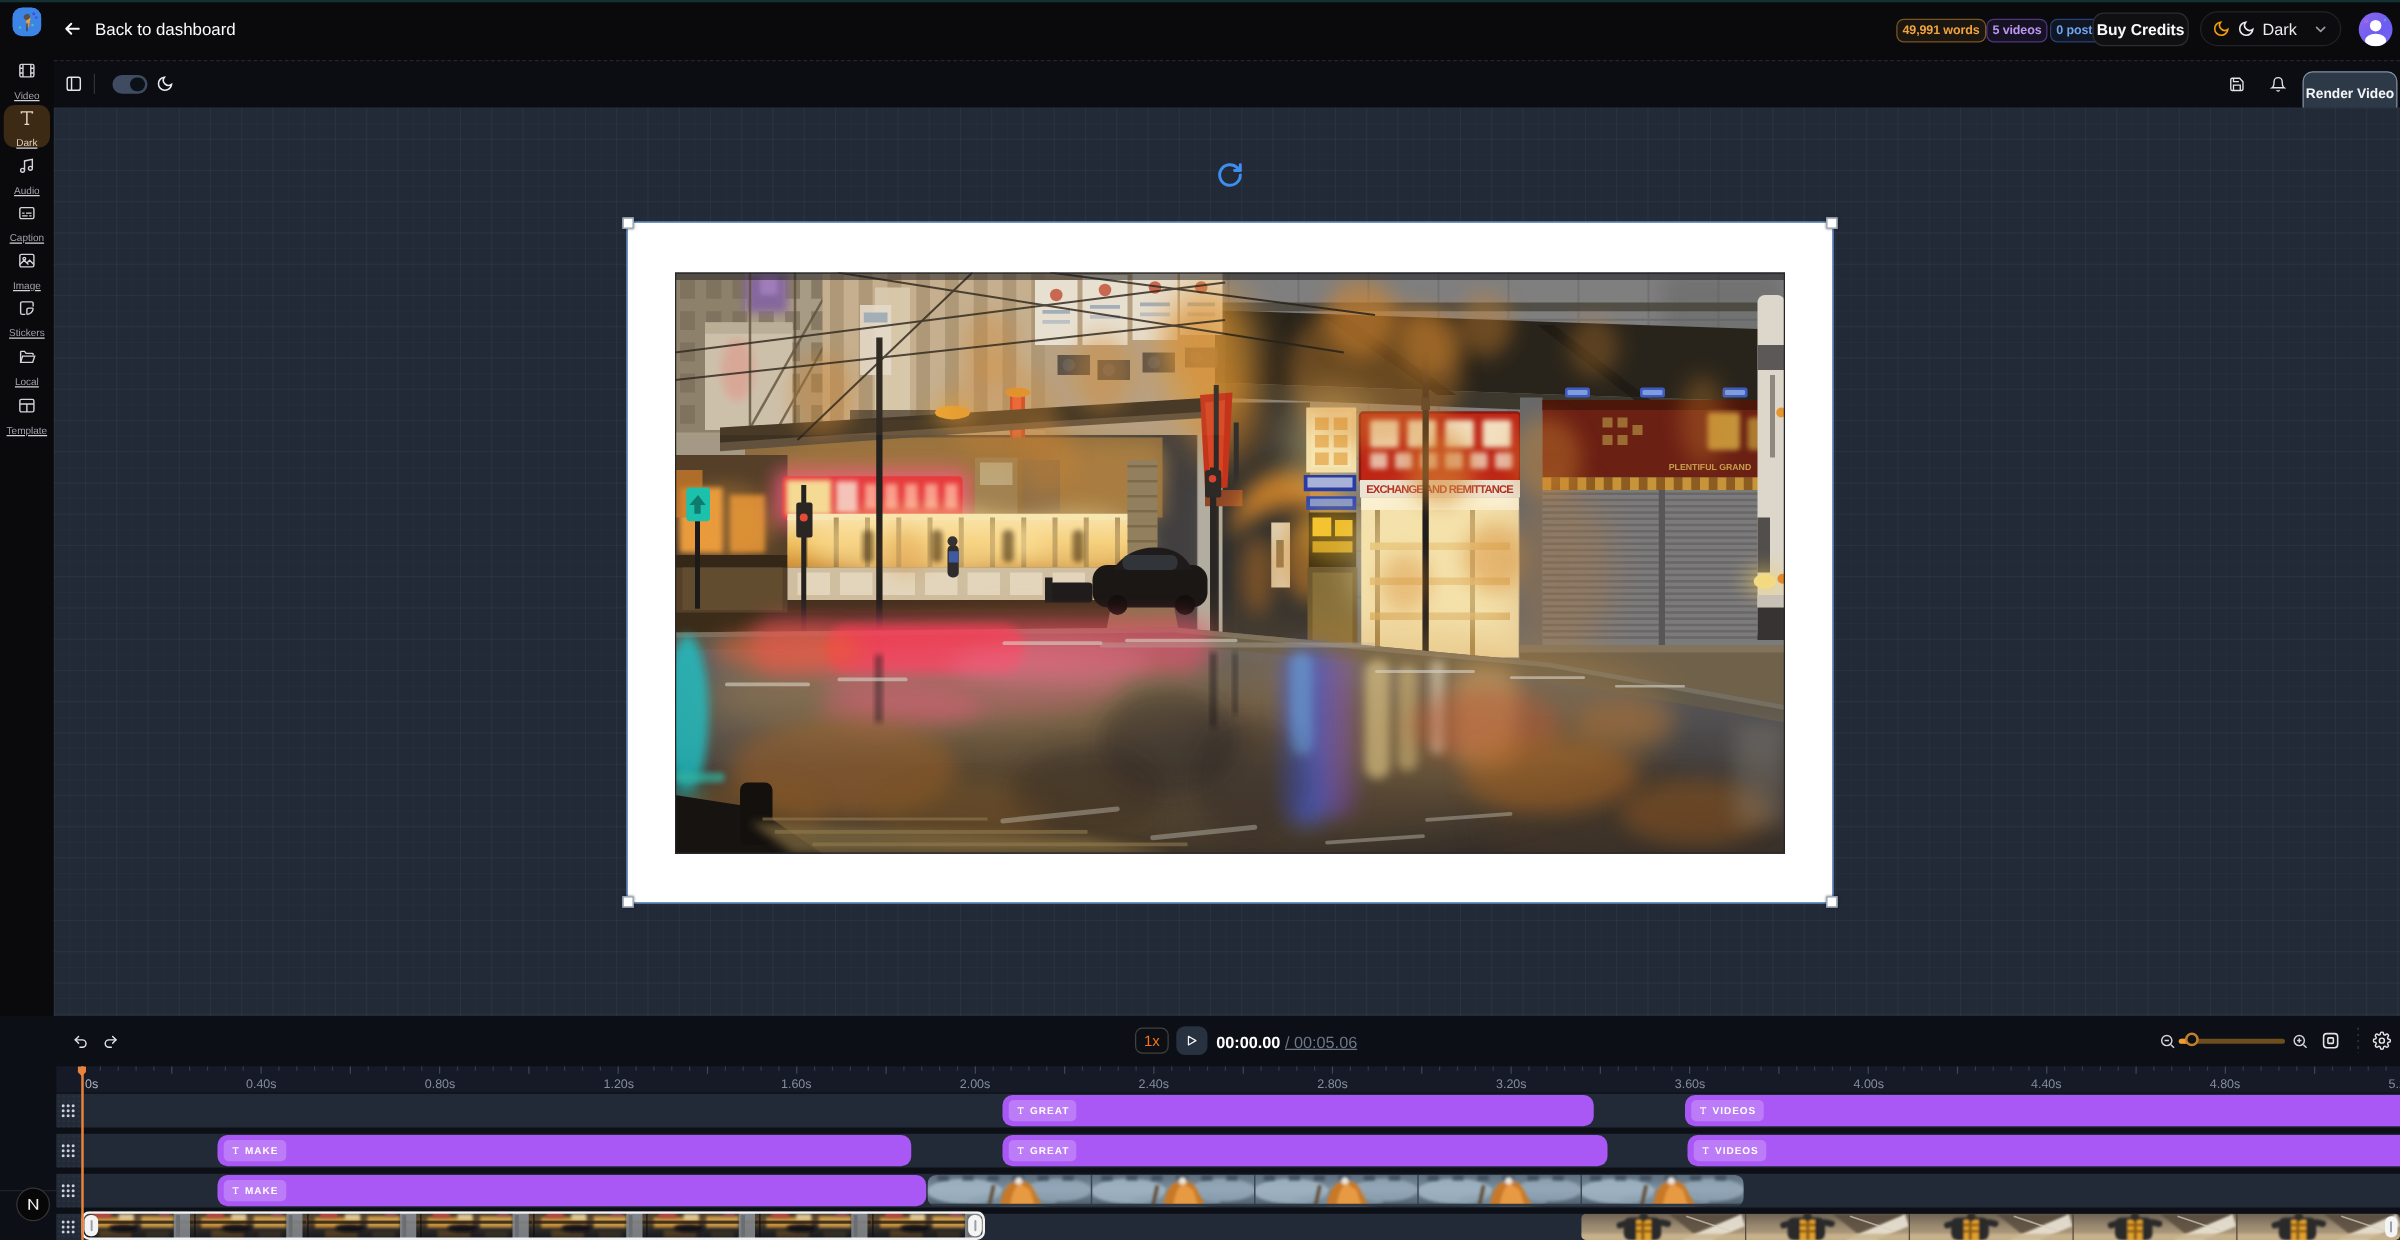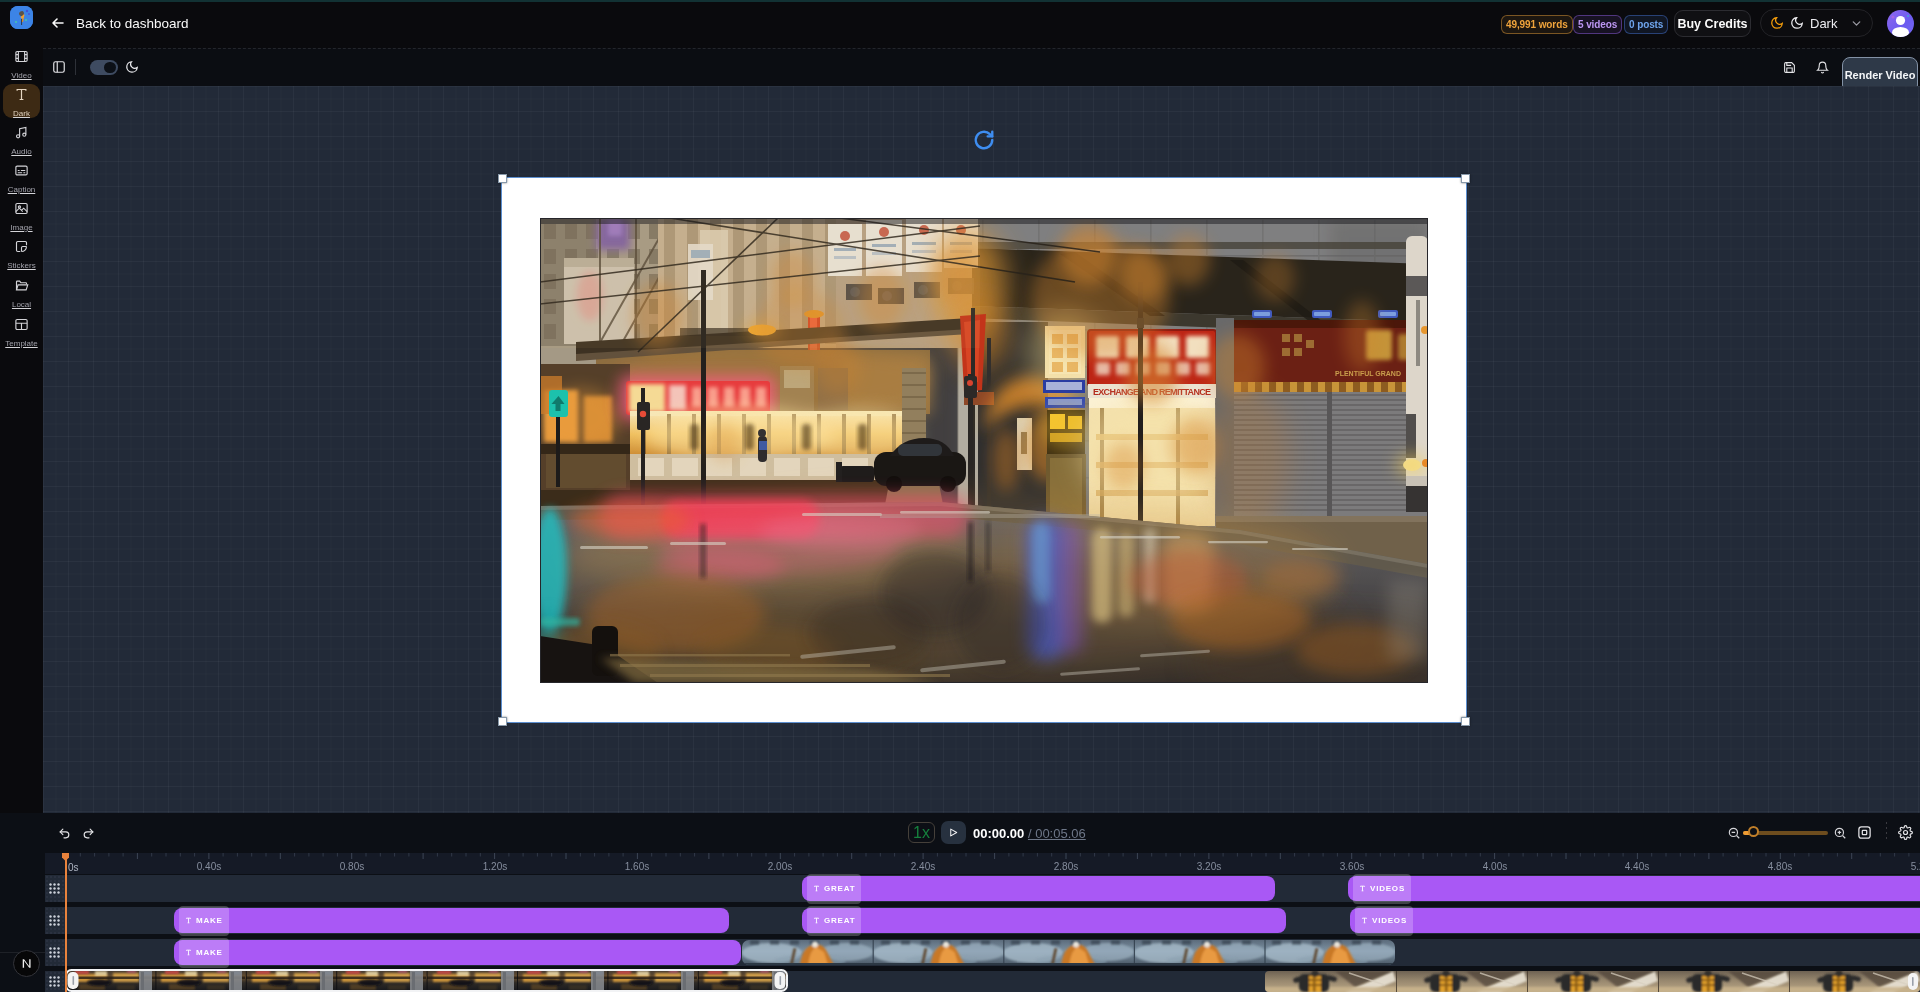--- a/index.html
+++ b/index.html
@@ -12,7 +12,7 @@
   #header { left:0; top:2px; width:1920px; height:46px; background:#0a0a0d; }
   #logo { left:10px; top:6px; width:23px; height:23px; border-radius:8px; background:#3b82e0; overflow:hidden; }
   .backrow { left:50px; top:15px; color:#fafafa; font-size:13.5px; font-weight:500; display:flex; align-items:center; gap:10px; }
-  .pill { height:19px; border-radius:6px; font-size:10px; font-weight:600; display:flex; align-items:center; justify-content:center; white-space:nowrap; padding:0 4px; letter-spacing:-0.1px; }
+  .pill { height:19px; border-radius:6px; font-size:10px; font-weight:600; display:flex; align-items:center; justify-content:center; white-space:nowrap; padding:0 4px; letter-spacing:-0.1px;margin-left:16px; }
   #pill-words { left:1501px; top:15px; color:#f0a43c; background:rgba(240,164,60,.08); border:1px solid rgba(240,164,60,.45); }
   #pill-videos { left:1573px; top:15px; color:#bb96f2; background:rgba(150,100,240,.10); border:1px solid rgba(150,100,240,.45); }
   #pill-posts { left:1624px; top:15px; color:#6ea4ec; background:rgba(80,140,240,.10); border:1px solid rgba(70,120,220,.45); }

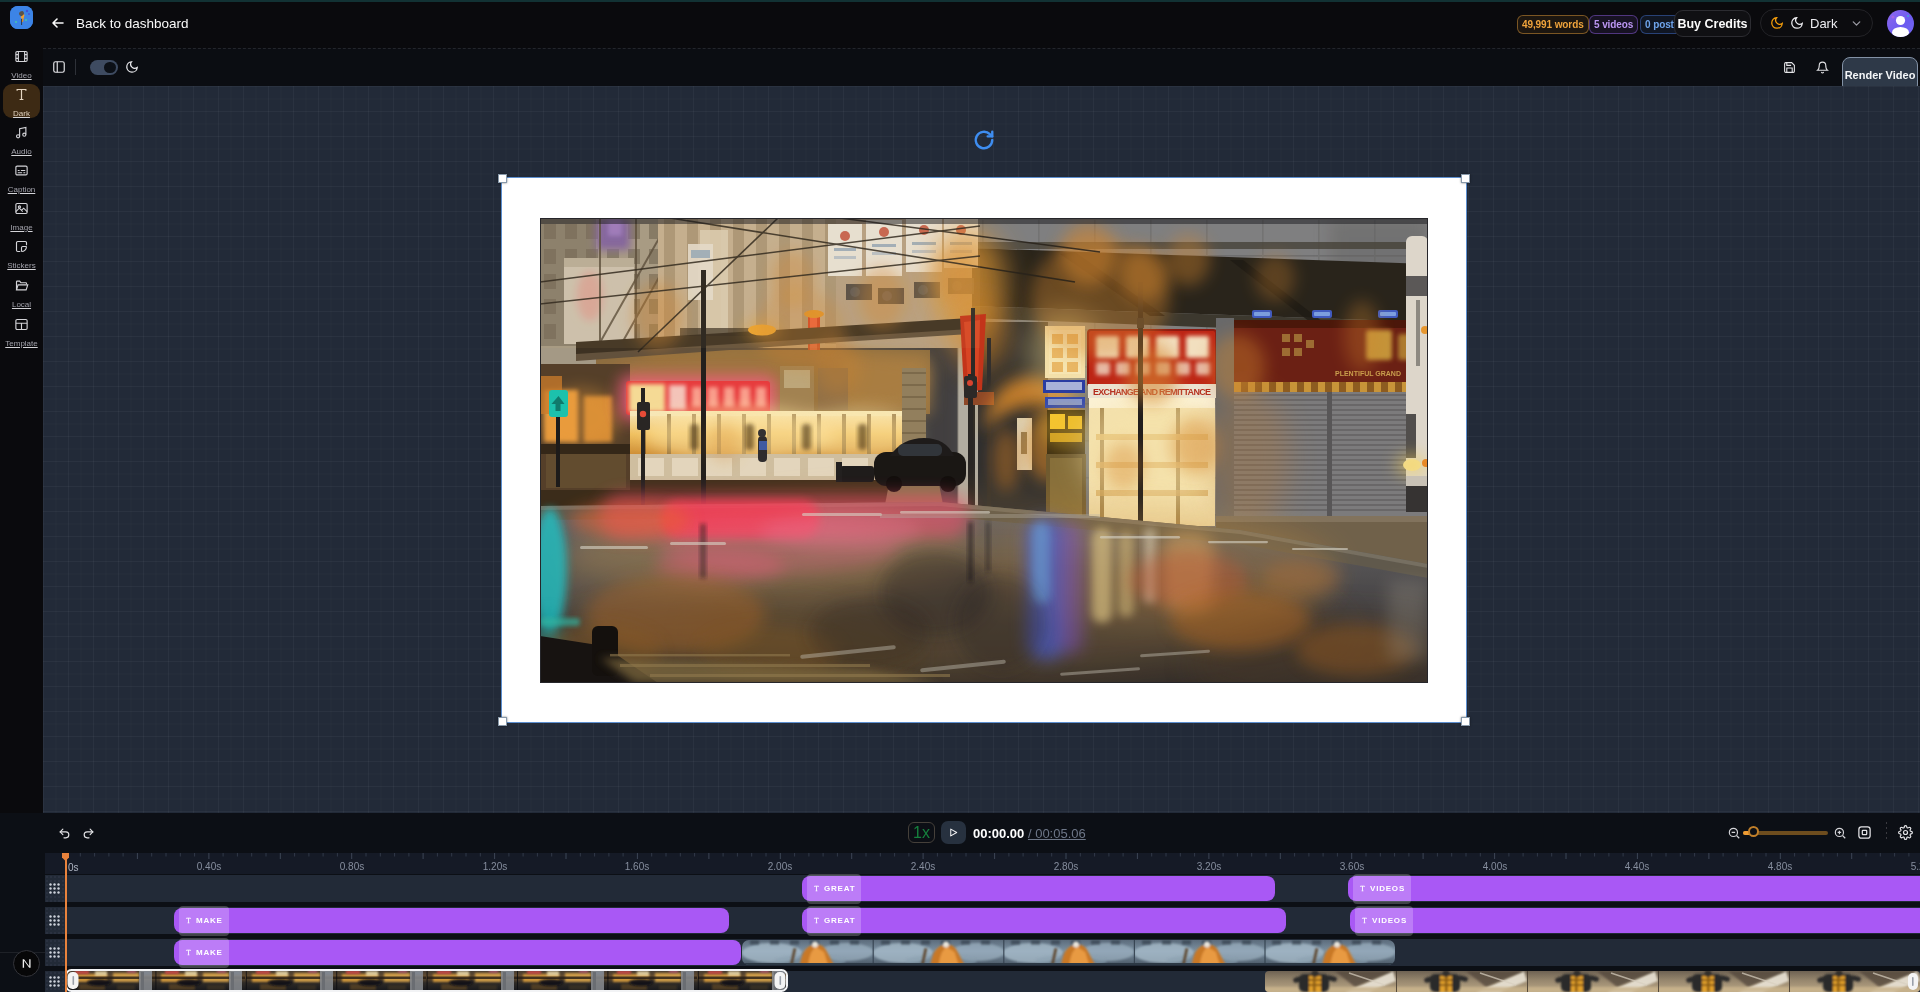--- a/index.html
+++ b/index.html
@@ -668,7 +668,7 @@
       <path d="m15 14 5-5-5-5"></path>
       <path d="M20 9H9.5a5.5 5.5 0 0 0 0 11H13"></path>
     </svg>
-  <div class="abs" style="left:908px; top:822px; width:27px; height:21px; border:1px solid #45403a; border-radius:6px; color:#15803d; font-size:16px; display:flex; align-items:center; justify-content:center;">1x</div>
+  <div class="abs" style="left:908px; top:822px; width:27px; height:21px; border:1px solid #45403a; border-radius:6px; color:#f97316; font-size:12px; display:flex; align-items:center; justify-content:center;">1x</div>
   <div class="abs" style="left:941px; top:821px; width:25px; height:23px; background:#27313f; border-radius:7px; display:flex; align-items:center; justify-content:center;">
     <svg width="11" height="11" viewBox="0 0 24 24" fill="none" stroke="#f4f4f5" stroke-width="2.2" stroke-linejoin="round">
         <path d="M6 4.5 19 12 6 19.5Z"></path>

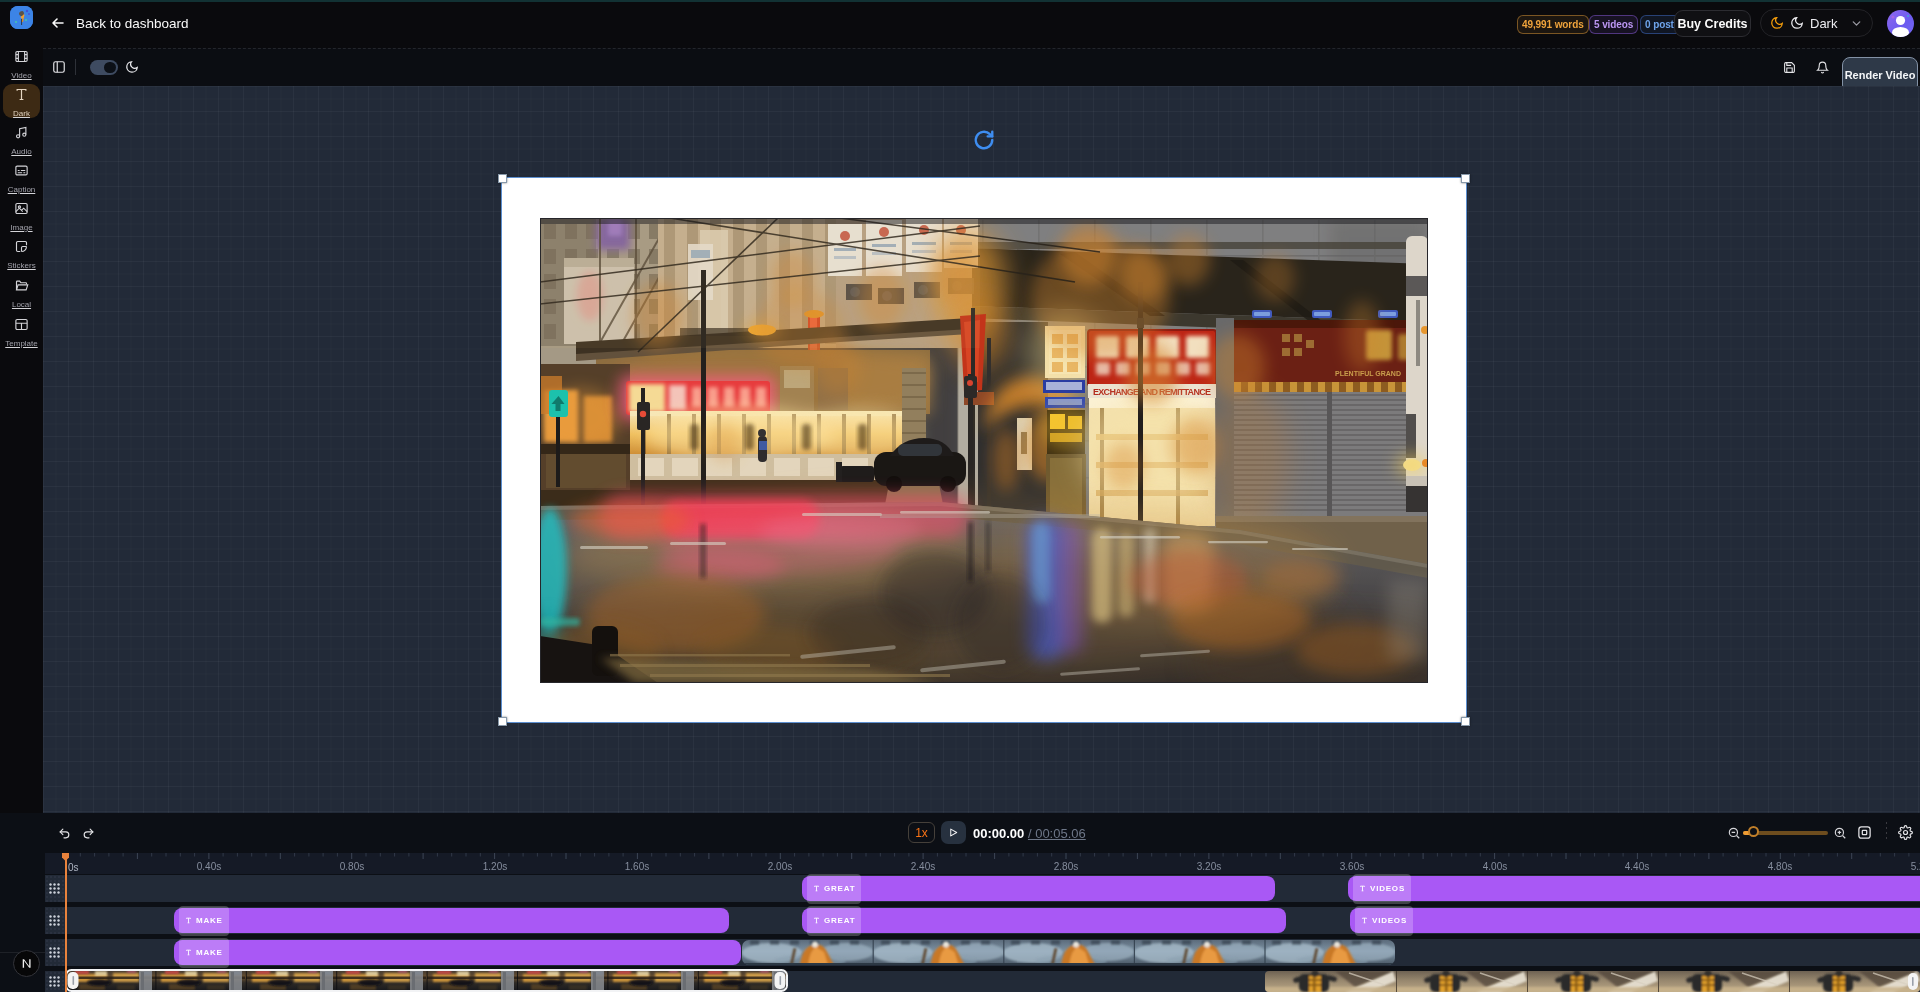--- a/index.html
+++ b/index.html
@@ -53,7 +53,7 @@
   .gutter { position:absolute; left:45px; width:19px; height:27px;
      background-image:radial-gradient(circle, #2a3140 0.9px, transparent 1.1px); background-size:4px 4px; }
   .clip { position:absolute; height:25px; top:1px; background:#a958f5; border-radius:8px; display:flex; align-items:center; }
-  .cliplabel { margin-left:5px; height:30px; background:rgba(255,255,255,0.22); border-radius:4px; color:#fff; font-size:8px; font-weight:700; letter-spacing:.8px; display:flex; align-items:center; padding:0 6px; gap:4px; }
+  .cliplabel { margin-left:5px; height:17px; background:rgba(255,255,255,0.22); border-radius:4px; color:#fff; font-size:8px; font-weight:700; letter-spacing:.8px; display:flex; align-items:center; padding:0 6px; gap:4px; }
   #playhead { left:65px; top:853px; width:2px; height:139px; background:#e8823c; z-index:5; }
   .tick-lab { position:absolute; top:9px; font-size:10px; color:#868e9e; transform:translateX(-50%); }
 </style>

